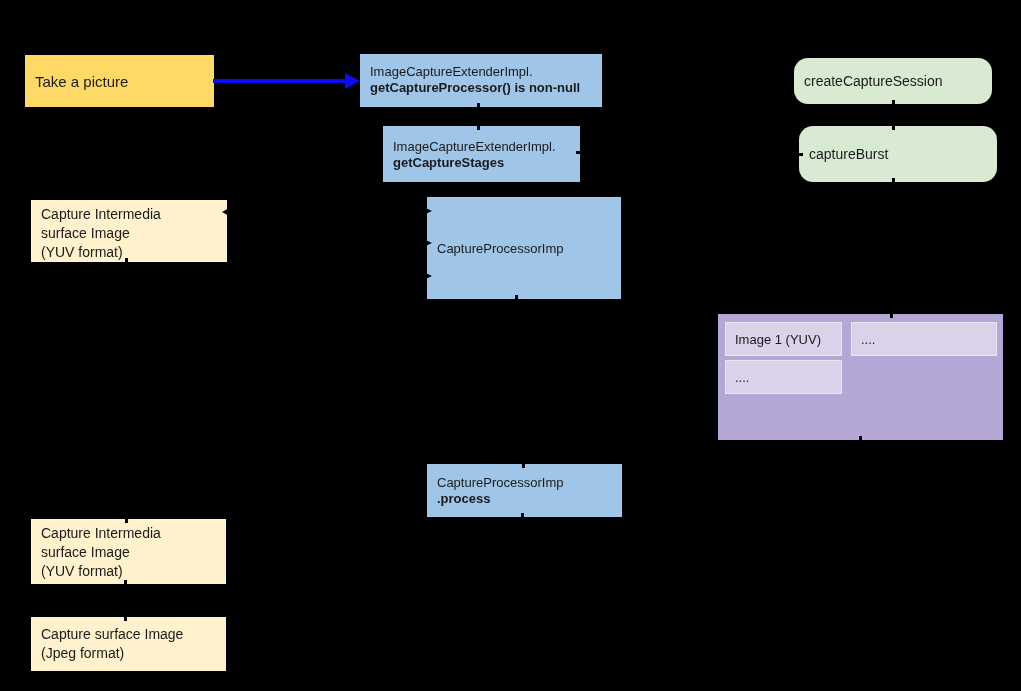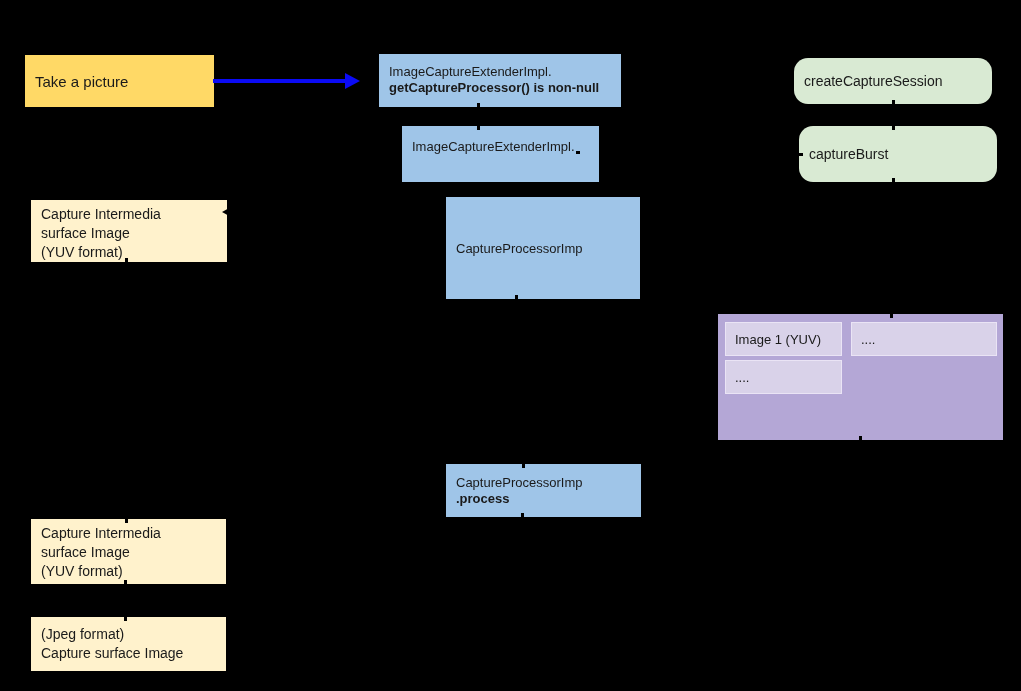--- a/index.html
+++ b/index.html
@@ -22,7 +22,7 @@
   }
   .yellow { background: var(--yellow); }
   .pale   { background: var(--paleYellow); }
-  .blue   { background: var(--blue); margin-left: 19px; }
+  .blue   { background: var(--blue); }
   .green  { background: var(--green); border-radius: 14px; }
 
   .single {

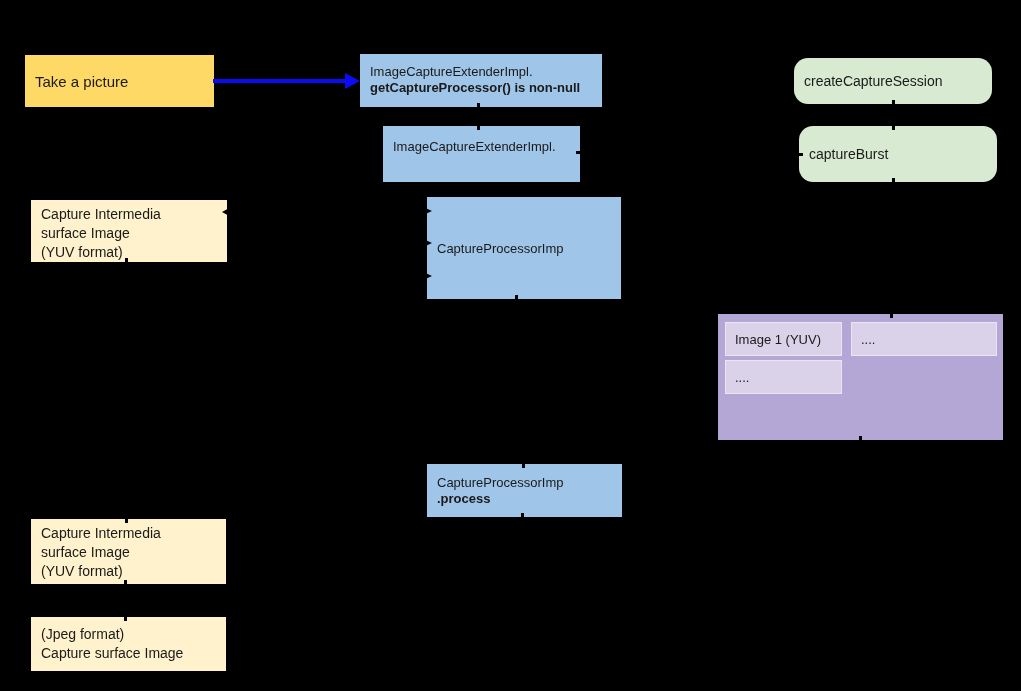--- a/index.html
+++ b/index.html
@@ -124,6 +124,7 @@
 
   <div class="node blue twoline" style="left:383px; top:126px; width:197px; height:56px; padding-top:13px;">
     <div>ImageCaptureExtenderImpl.</div>
+    <div class="bold">getCaptureStages</div>
   </div>
 
   <div class="node green single" style="left:794px; top:58px; width:198px; height:46px; font-size:14px;">

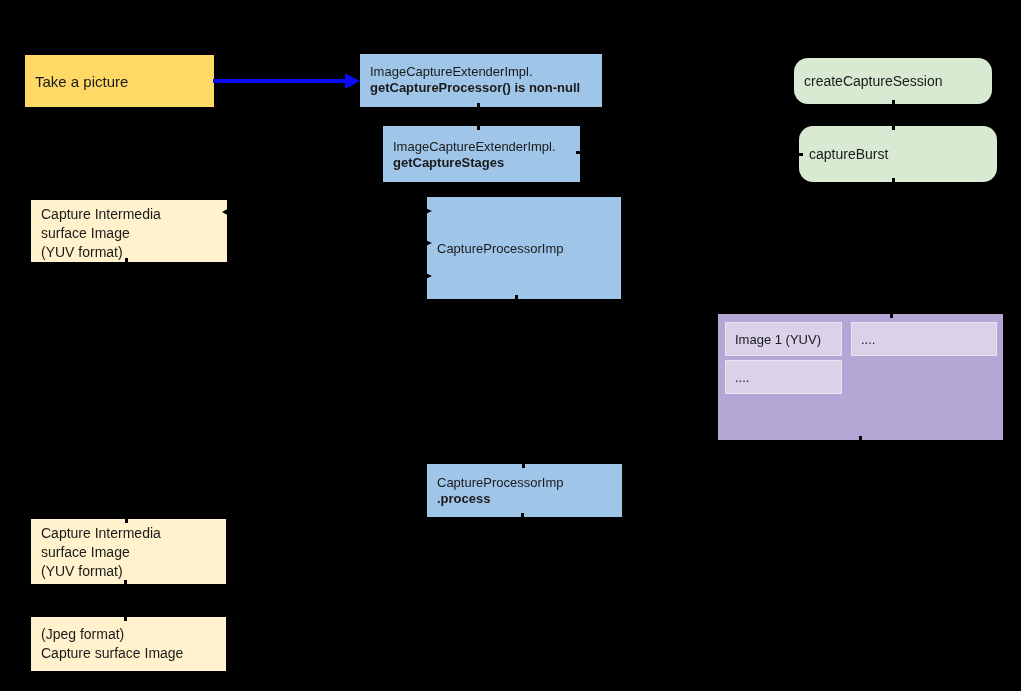--- a/index.html
+++ b/index.html
@@ -163,8 +163,8 @@
   </div>
 
   <div class="node pale palebox" style="left:31px; top:617px; width:195px; height:54px; padding-top:8px;">
+    <div>Capture surface Image</div>
     <div>(Jpeg format)</div>
-    <div>Capture surface Image</div>
   </div>
 
   <div class="stub" style="left:477px;top:103px;width:3px;height:4px;"></div>

